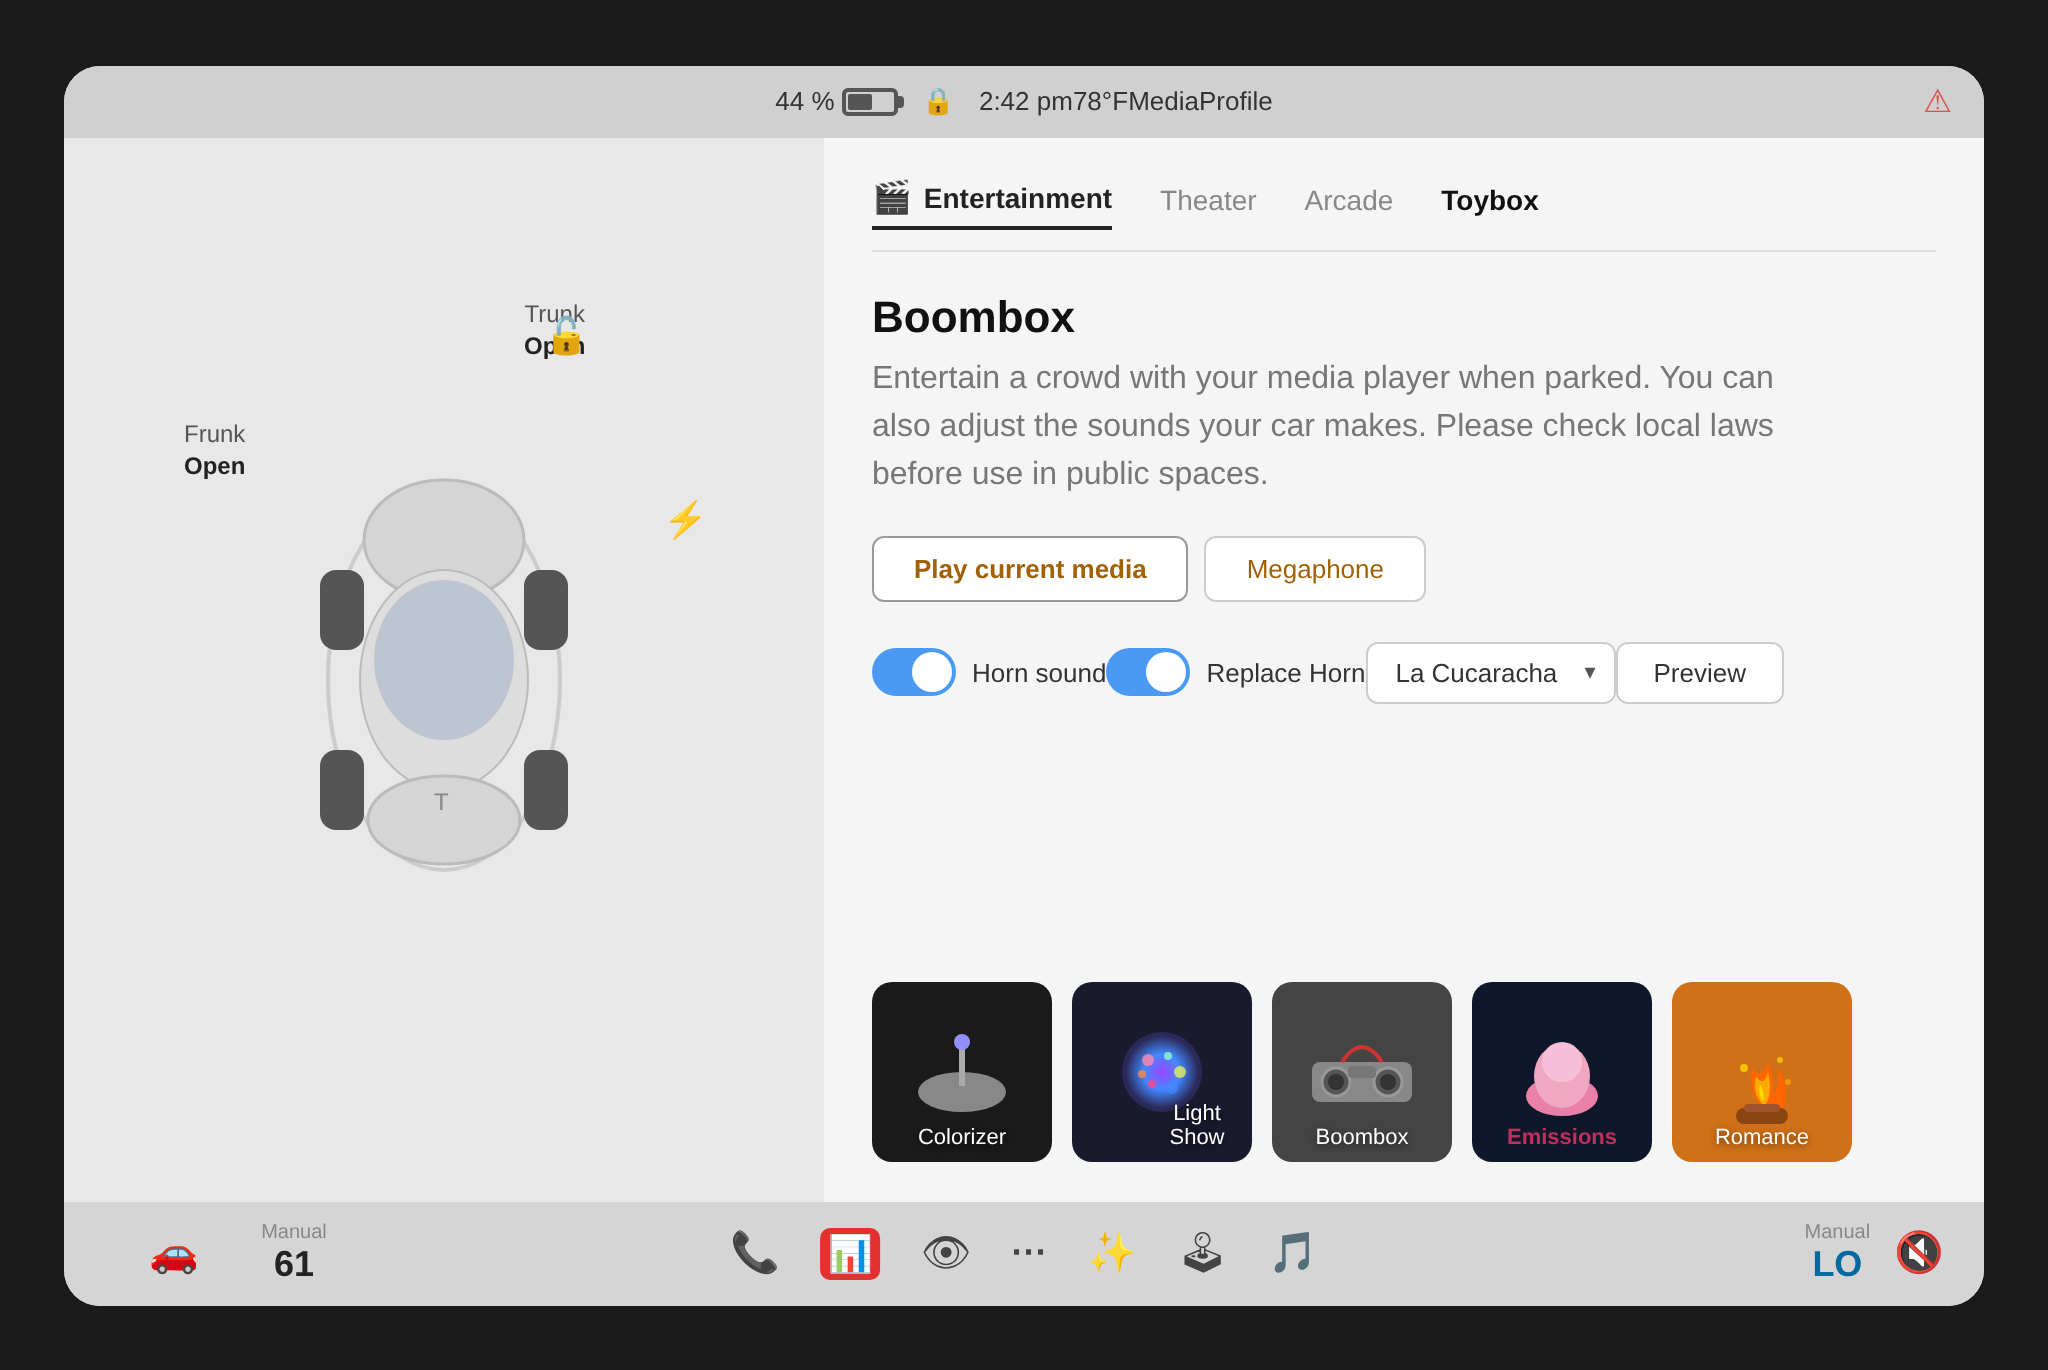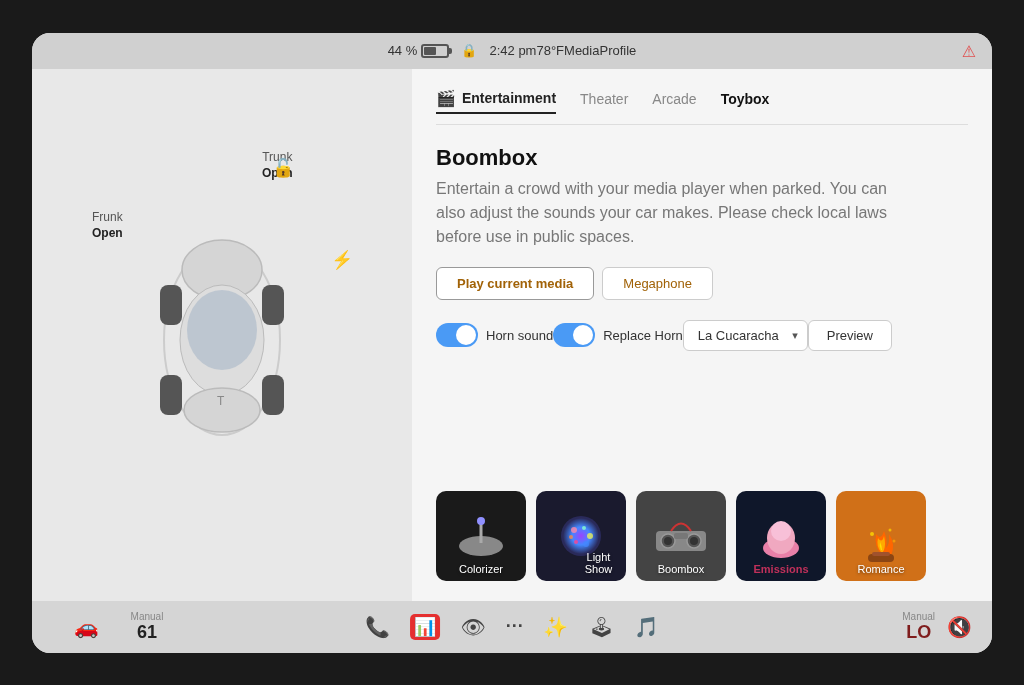--- a/index.html
+++ b/index.html
@@ -543,7 +543,7 @@
     <div style="margin-left:auto;display:flex;align-items:center;gap:12px;">
       <div style="display:flex;flex-direction:column;align-items:center;">
         <span style="font-size:10px;color:#888;">Manual</span>
-        <span style="font-size:18px;font-weight:700;color:#7f1d1d;">LO</span>
+        <span style="font-size:18px;font-weight:700;color:#0369a1;">LO</span>
       </div>
       <span style="font-size:20px;color:#444;">🔇</span>
     </div>

